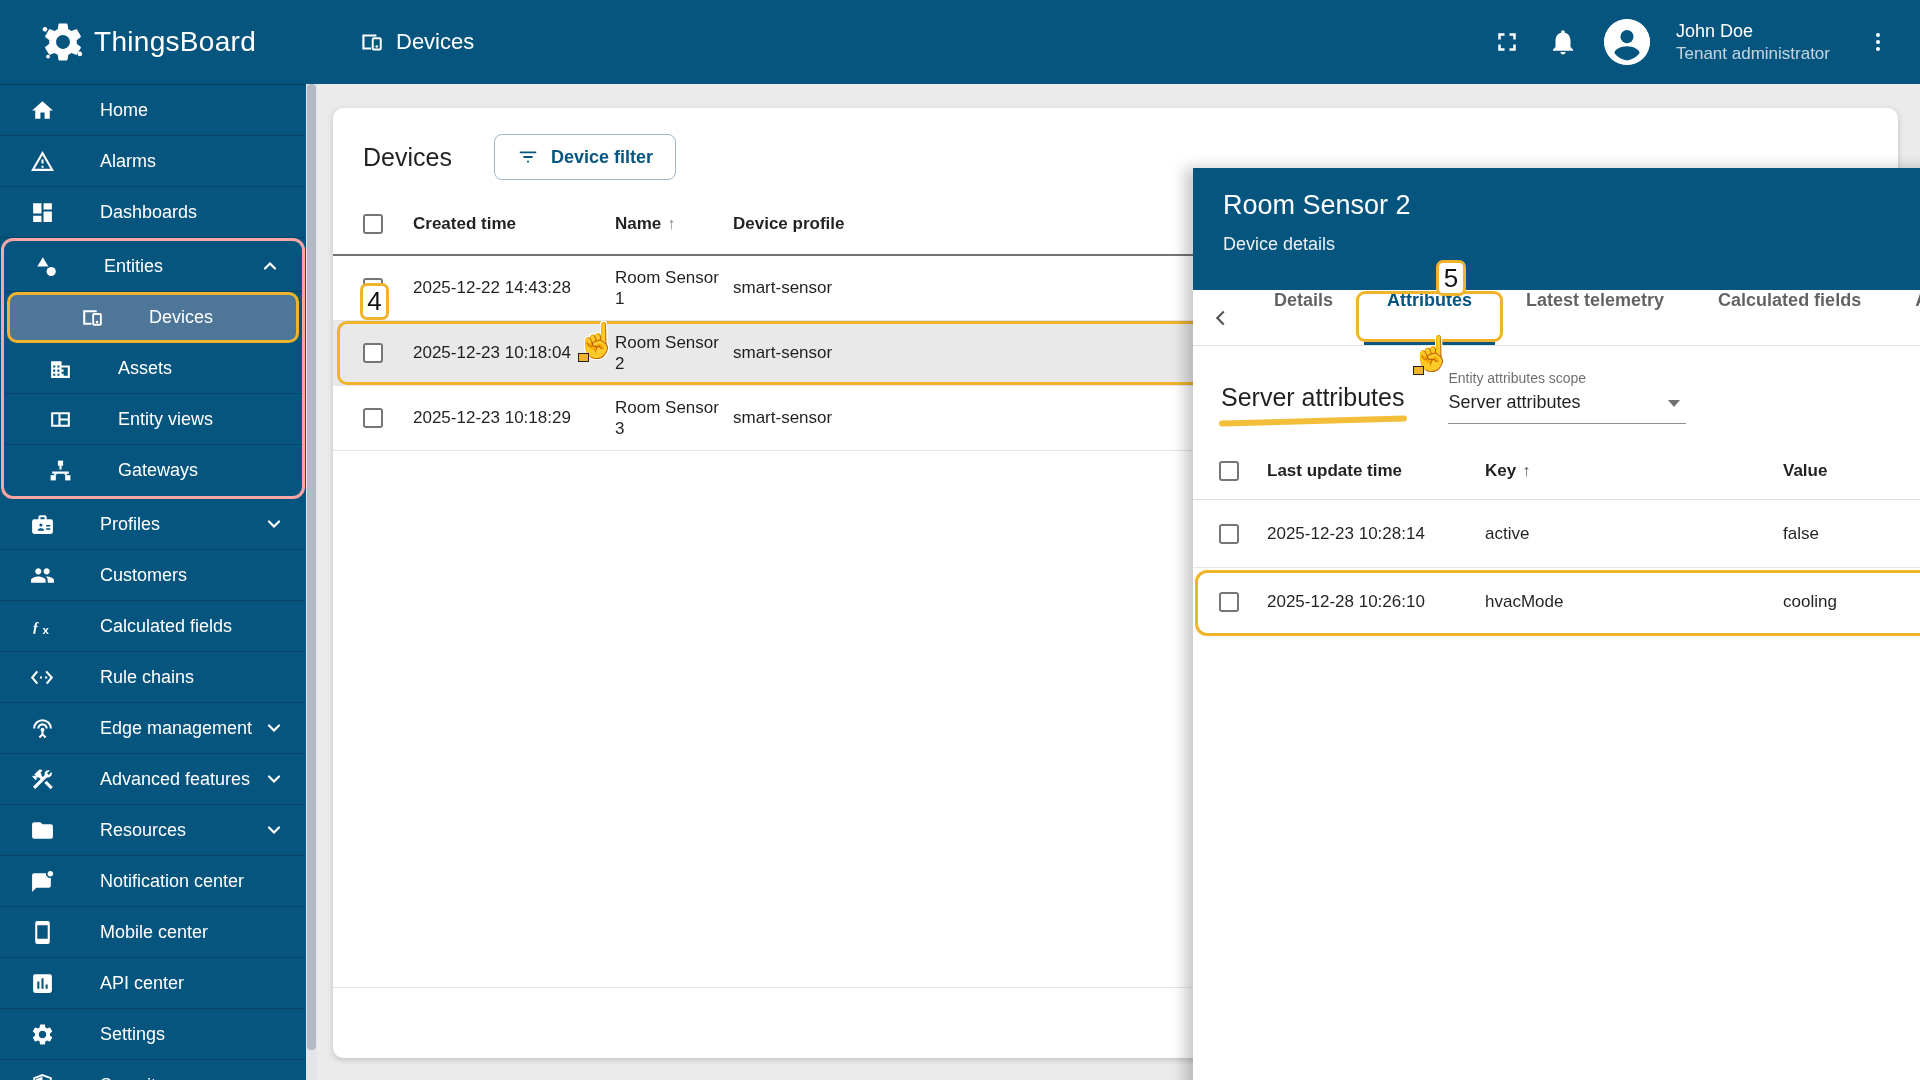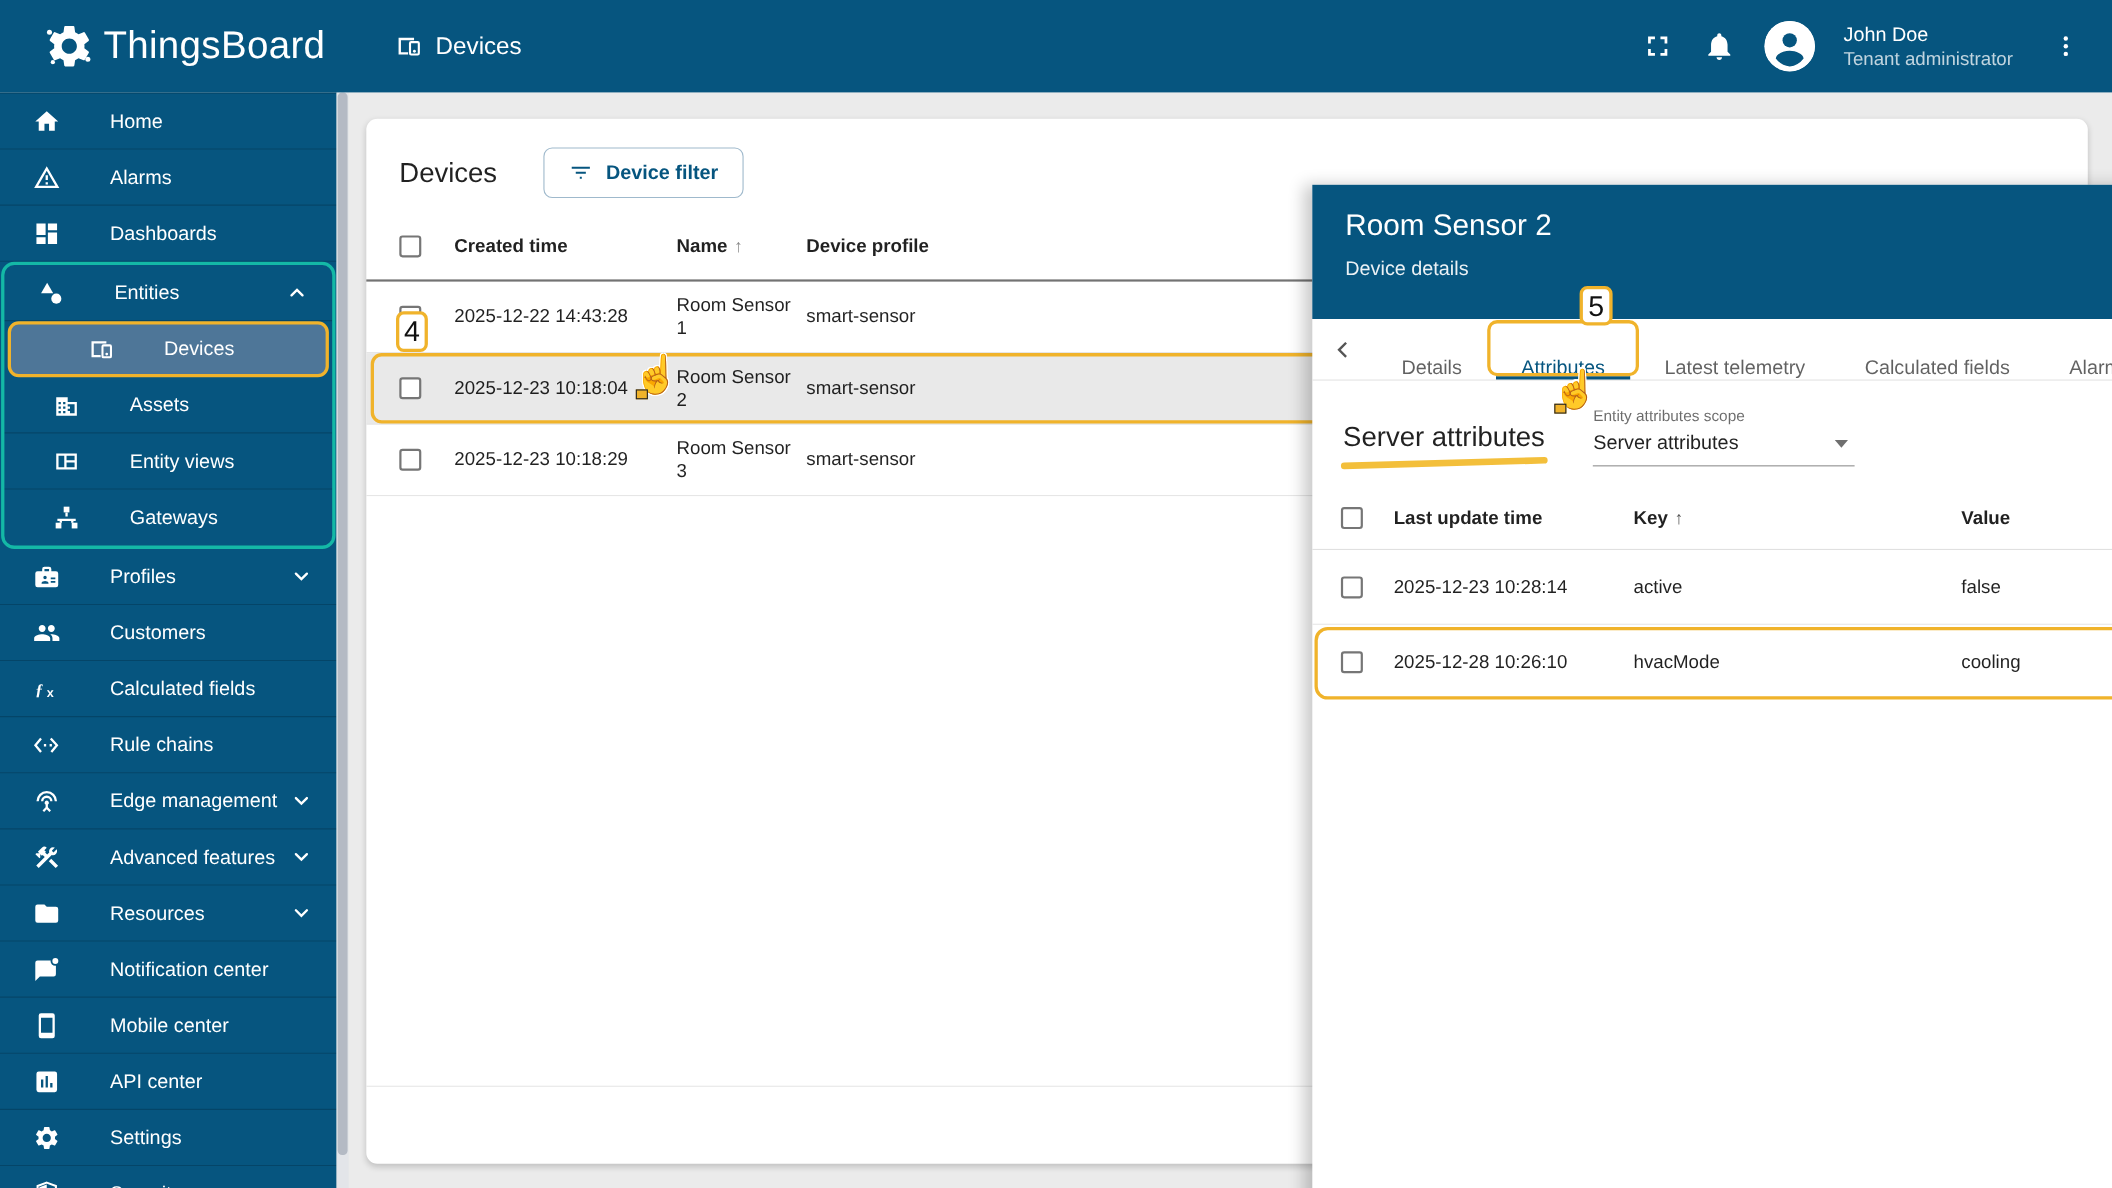--- a/index.html
+++ b/index.html
@@ -11,7 +11,7 @@
   .topbar { position:absolute; left:0; top:0; width:1920px; height:84px; background:#06557F; display:flex; align-items:center; z-index:30; }
   .logo-wrap { display:flex; align-items:center; padding-left:40px; width:306px; }
   .logo-ico { width:46px; height:46px; margin-right:8px; }
-  .logo-txt { color:#fff; font-size:35px; font-weight:400; letter-spacing:.3px; }
+  .logo-txt { color:#fff; font-size:28px; font-weight:400; letter-spacing:.3px; }
   .crumb { display:flex; align-items:center; margin-left:52px; color:#fff; }
   .crumb .ic { width:26px; height:26px; margin-right:12px; }
   .crumb-txt { font-size:22px; font-weight:500; }

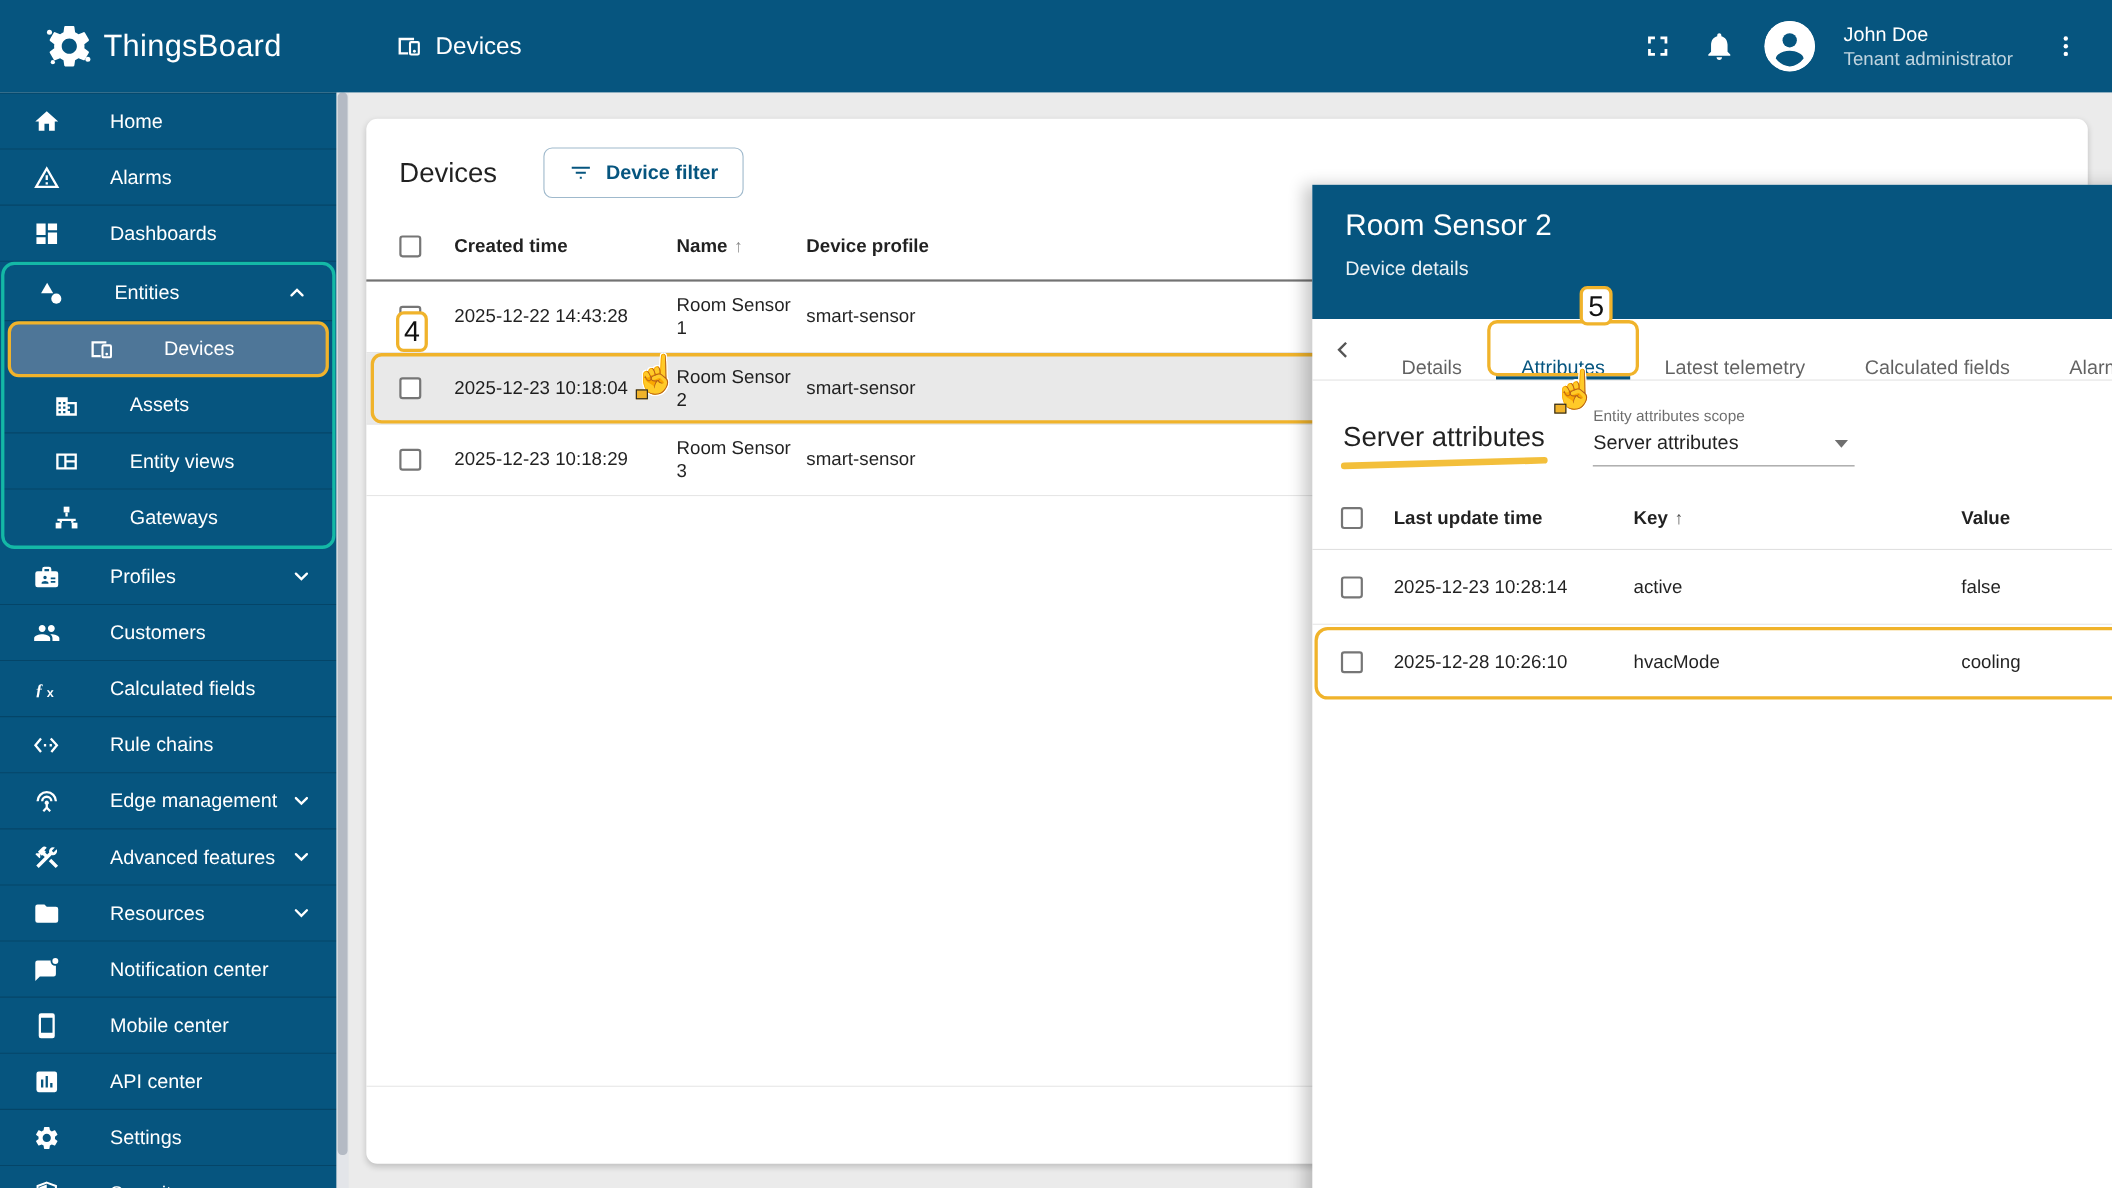--- a/index.html
+++ b/index.html
@@ -33,7 +33,7 @@
   .side-item .s-ic svg { width:100%; height:100%; display:block; }
   .side-item .chev { position:absolute; right:22px; width:20px; height:20px; }
   .side-item .chev svg { width:100%; height:100%; }
-  .side-group { border:3px solid #14b8a6; border-radius:12px; margin:0 1px; overflow:hidden;text-align:center; }
+  .side-group { border:3px solid #fca5a5; border-radius:12px; margin:0 1px; overflow:hidden;text-align:center; }
   .side-group .side-item:last-child { border-bottom:none; }
   .side-item.sub { padding-left:44px; }
   .side-item.selected { background:#4E7698; border:3px solid #F0B32B; border-radius:10px; margin:0 3px; padding-left:69px; border-bottom:3px solid #F0B32B; }

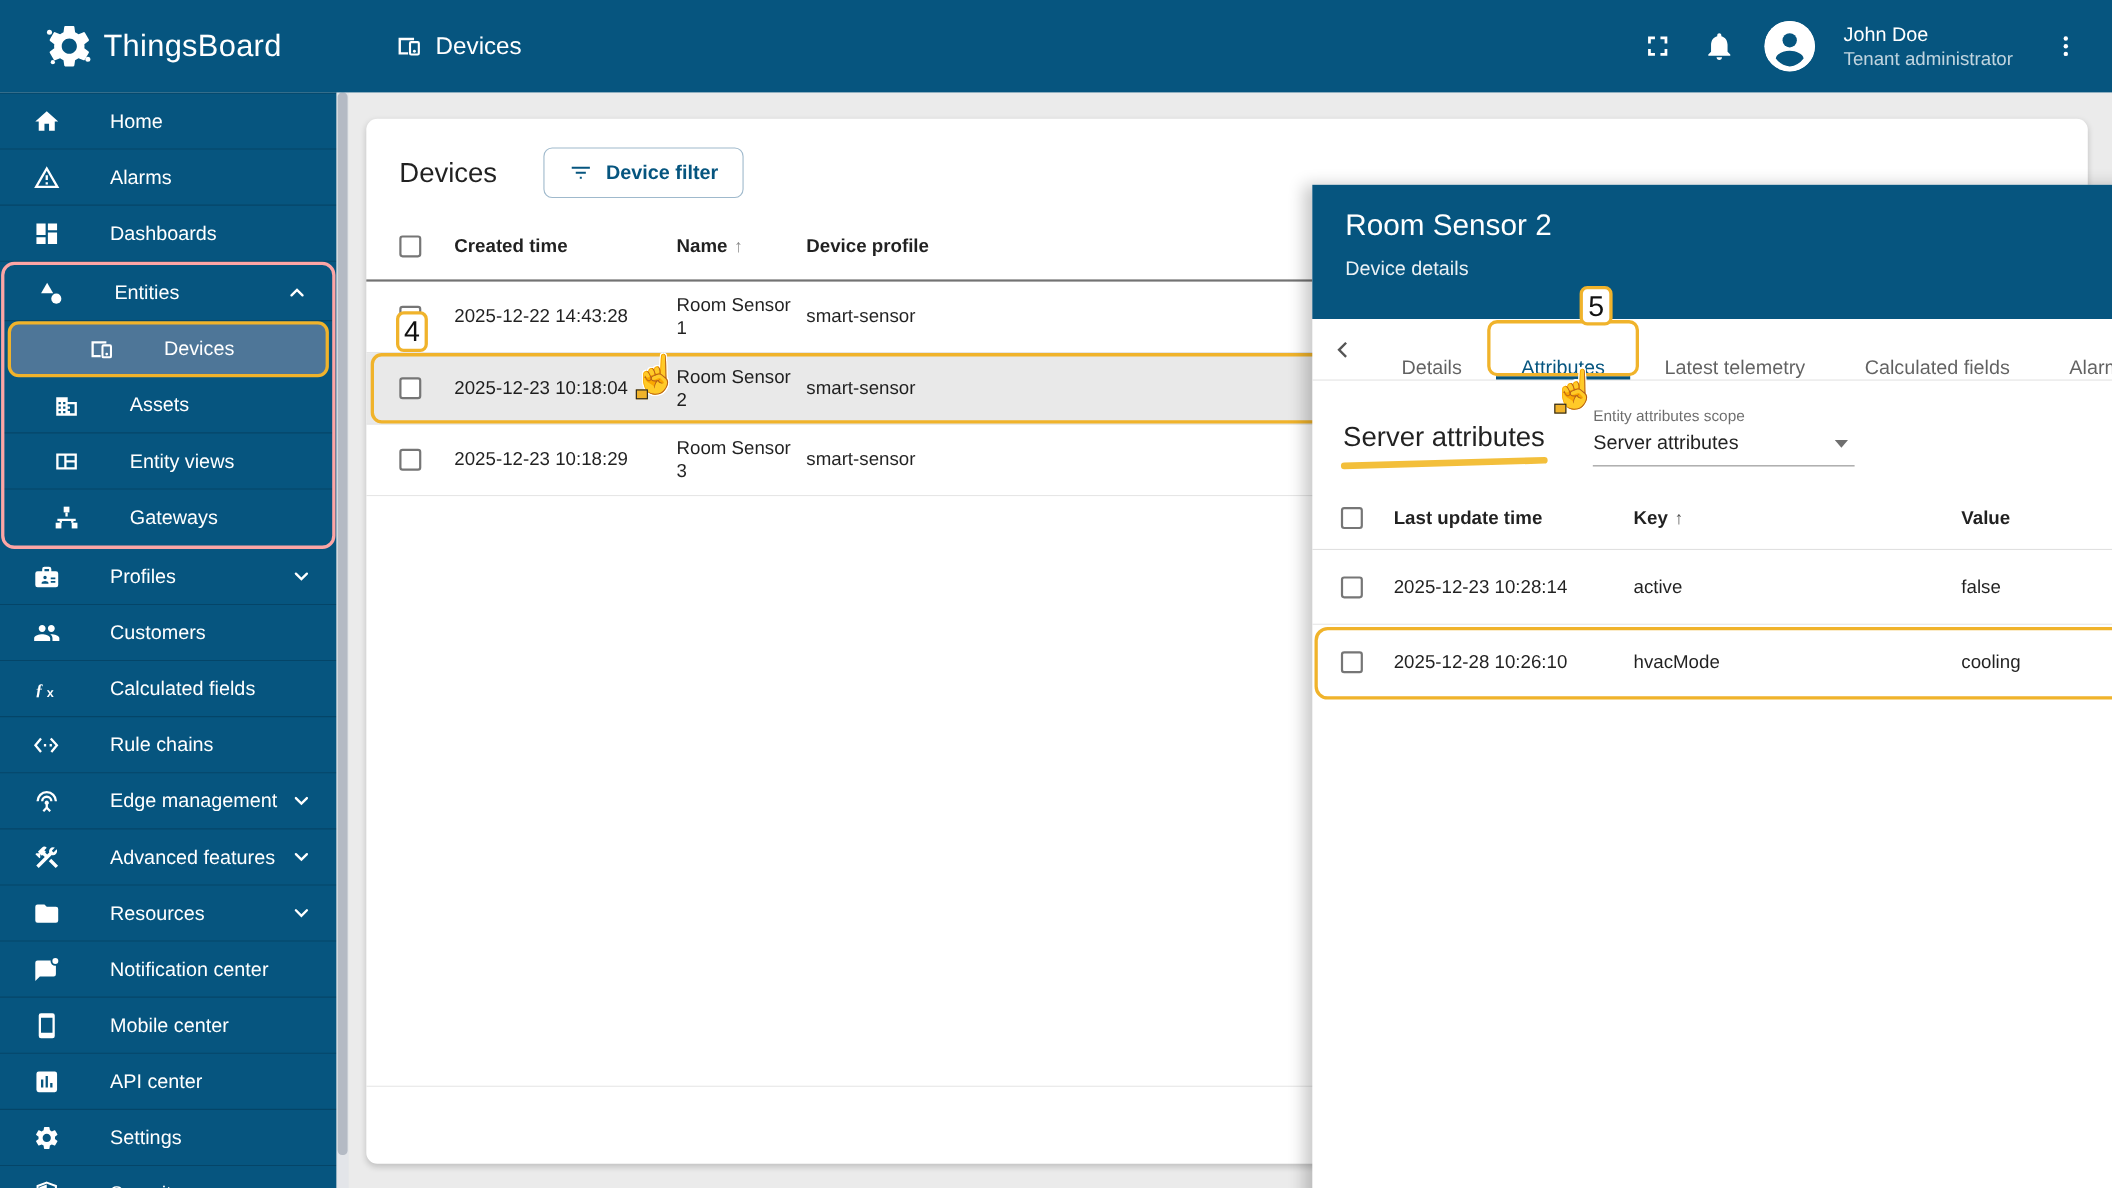--- a/index.html
+++ b/index.html
@@ -70,7 +70,7 @@
   .panel-sub { font-size:18px; margin-top:13px; color:rgba(255,255,255,.92); }
 
   .tabs { position:relative; height:56px; display:flex; align-items:stretch; border-bottom:1px solid #e3e3e3; padding-left:54px; }
-  .tab { display:flex; align-items:flex-end; padding:0 27px; font-size:18px; font-weight:400; color:rgba(0,0,0,.62); cursor:pointer; position:relative; white-space:nowrap; }
+  .tab { display:flex; align-items:flex-start; padding:0 27px; font-size:18px; font-weight:700; color:rgba(0,0,0,.62); cursor:pointer; position:relative; white-space:nowrap; }
   .tab.active { color:#06557F; }
   .tab.active::after { content:""; position:absolute; left:4px; right:4px; bottom:0; height:3px; background:#06557F; }
   .tab.active::before { content:""; position:absolute; inset:1px -4px 3px -4px; border:3px solid #F0B32B; border-radius:9px; z-index:5; }

